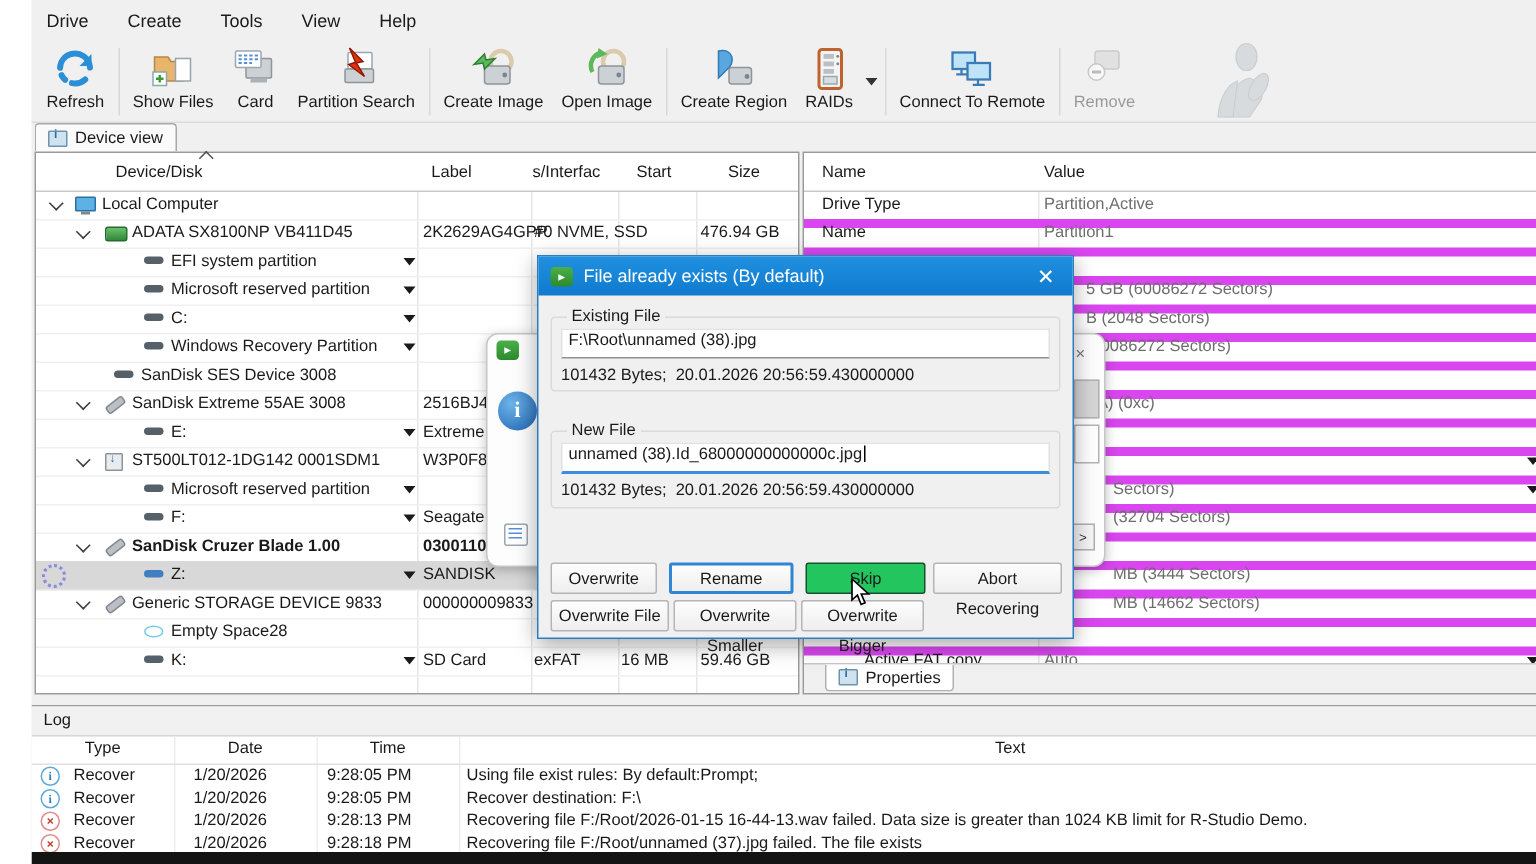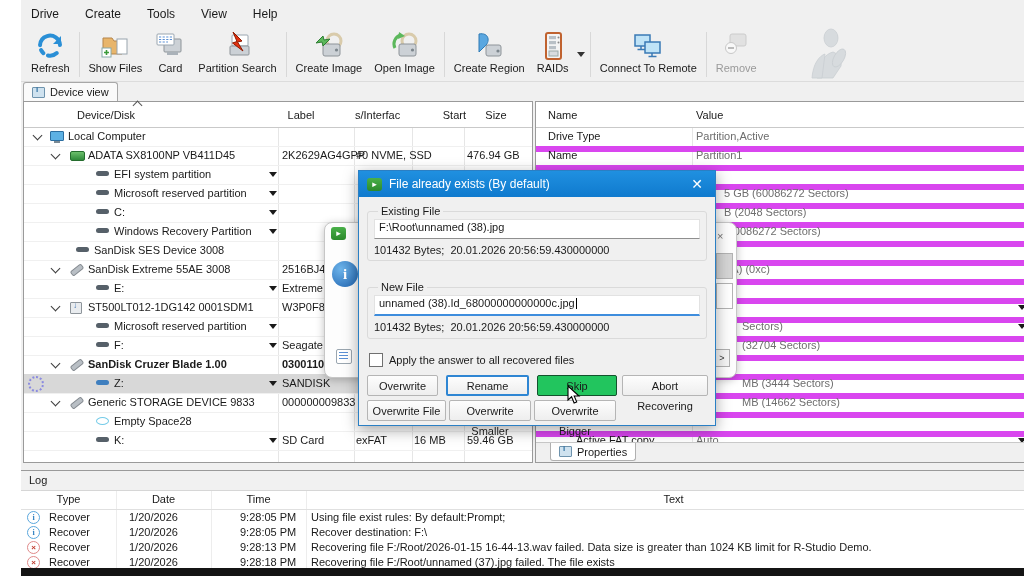--- a/index.html
+++ b/index.html
@@ -271,7 +271,7 @@
       <span class="hc" style="left:53px;width:120px;text-align:left">Device/Disk</span>
       <span class="hc" style="left:237px;width:80px;text-align:center">Label</span>
       <span class="hc" style="left:331px;width:56px">s/Interfac</span>
-      <span class="hc" style="left:382px;width:60px;text-align:right">Start</span>
+      <span class="hc" style="left:382px;width:60px;text-align:center">Start</span>
       <span class="hc" style="left:442px;width:60px;text-align:center">Size</span>
     </div>
     <div class="rows">

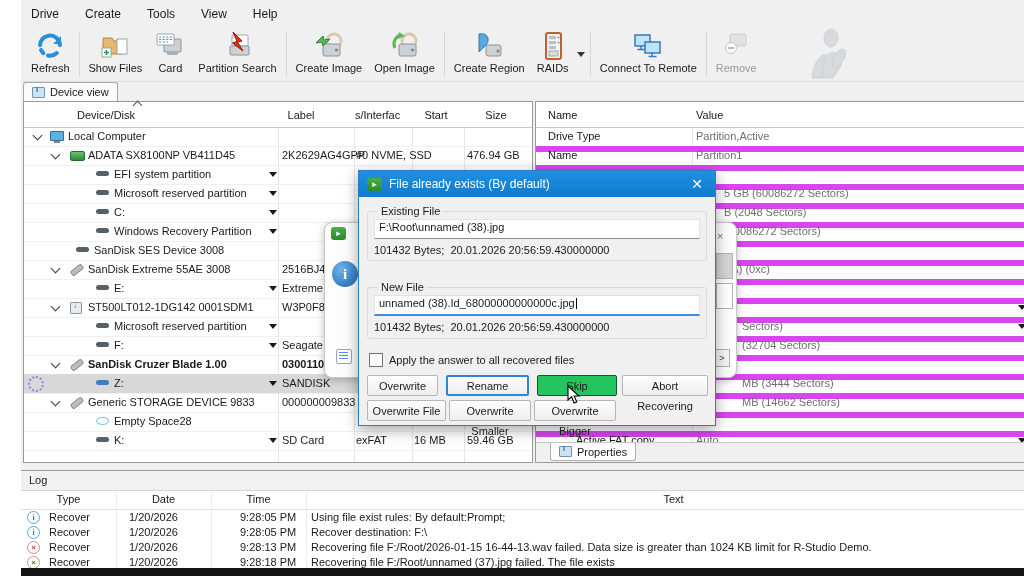--- a/index.html
+++ b/index.html
@@ -466,10 +466,6 @@
       <div class="dfield focus"><span>unnamed (38).Id_68000000000000c.jpg</span><span class="caret"></span></div>
       <div class="dmeta">101432 Bytes;  20.01.2026 20:56:59.430000000</div>
     </fieldset>
-    <div class="dcheck">
-      <span class="box"></span>
-      <span>Apply the answer to all recovered files</span>
-    </div>
     <div class="dbtn" style="left:8px;top:204px;width:71px">Overwrite</div>
     <div class="dbtn focusring" style="left:87px;top:204px;width:83px">Rename</div>
     <div class="dbtn hover" style="left:178px;top:204px;width:80px">Skip</div>

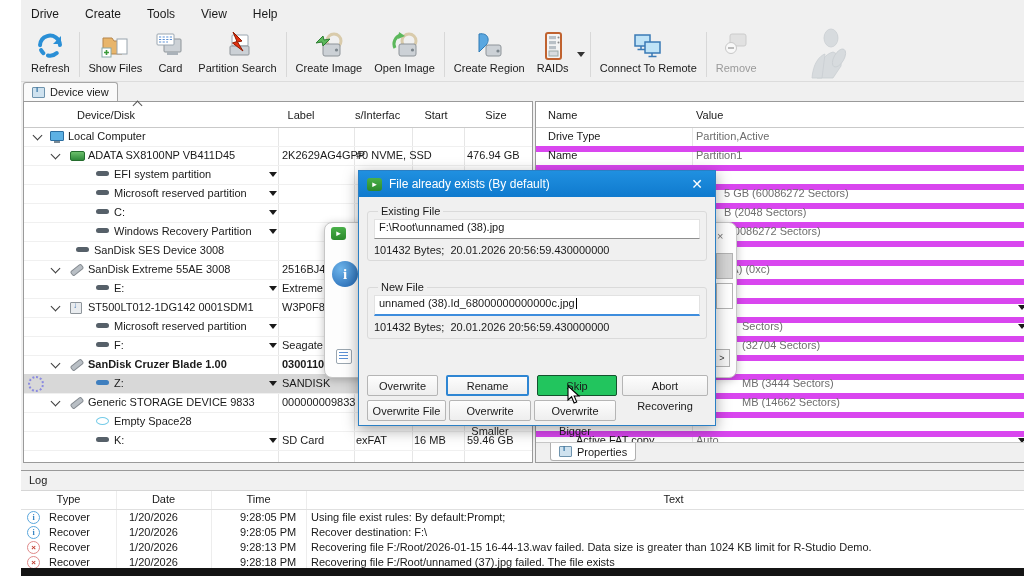--- a/index.html
+++ b/index.html
@@ -106,7 +106,7 @@
   .lic.err{border:1.3px solid #e08a8a;color:#c0392b;font-weight:bold;}
   .lrow .lt{position:absolute;left:28px;top:1px;}
   .lrow .ld{position:absolute;left:108px;top:1px;}
-  .lrow .lm{position:absolute;left:219px;top:1px;}
+  .lrow .lm{position:absolute;left:197px;top:1px;}
   .lrow .lx{position:absolute;left:290px;top:1px;white-space:nowrap;}
   .lvline{position:absolute;top:20px;bottom:0;width:1px;background:#ededed;}
   .bottombar{position:absolute;left:0;top:568px;width:1024px;height:8px;background:#141414;}

